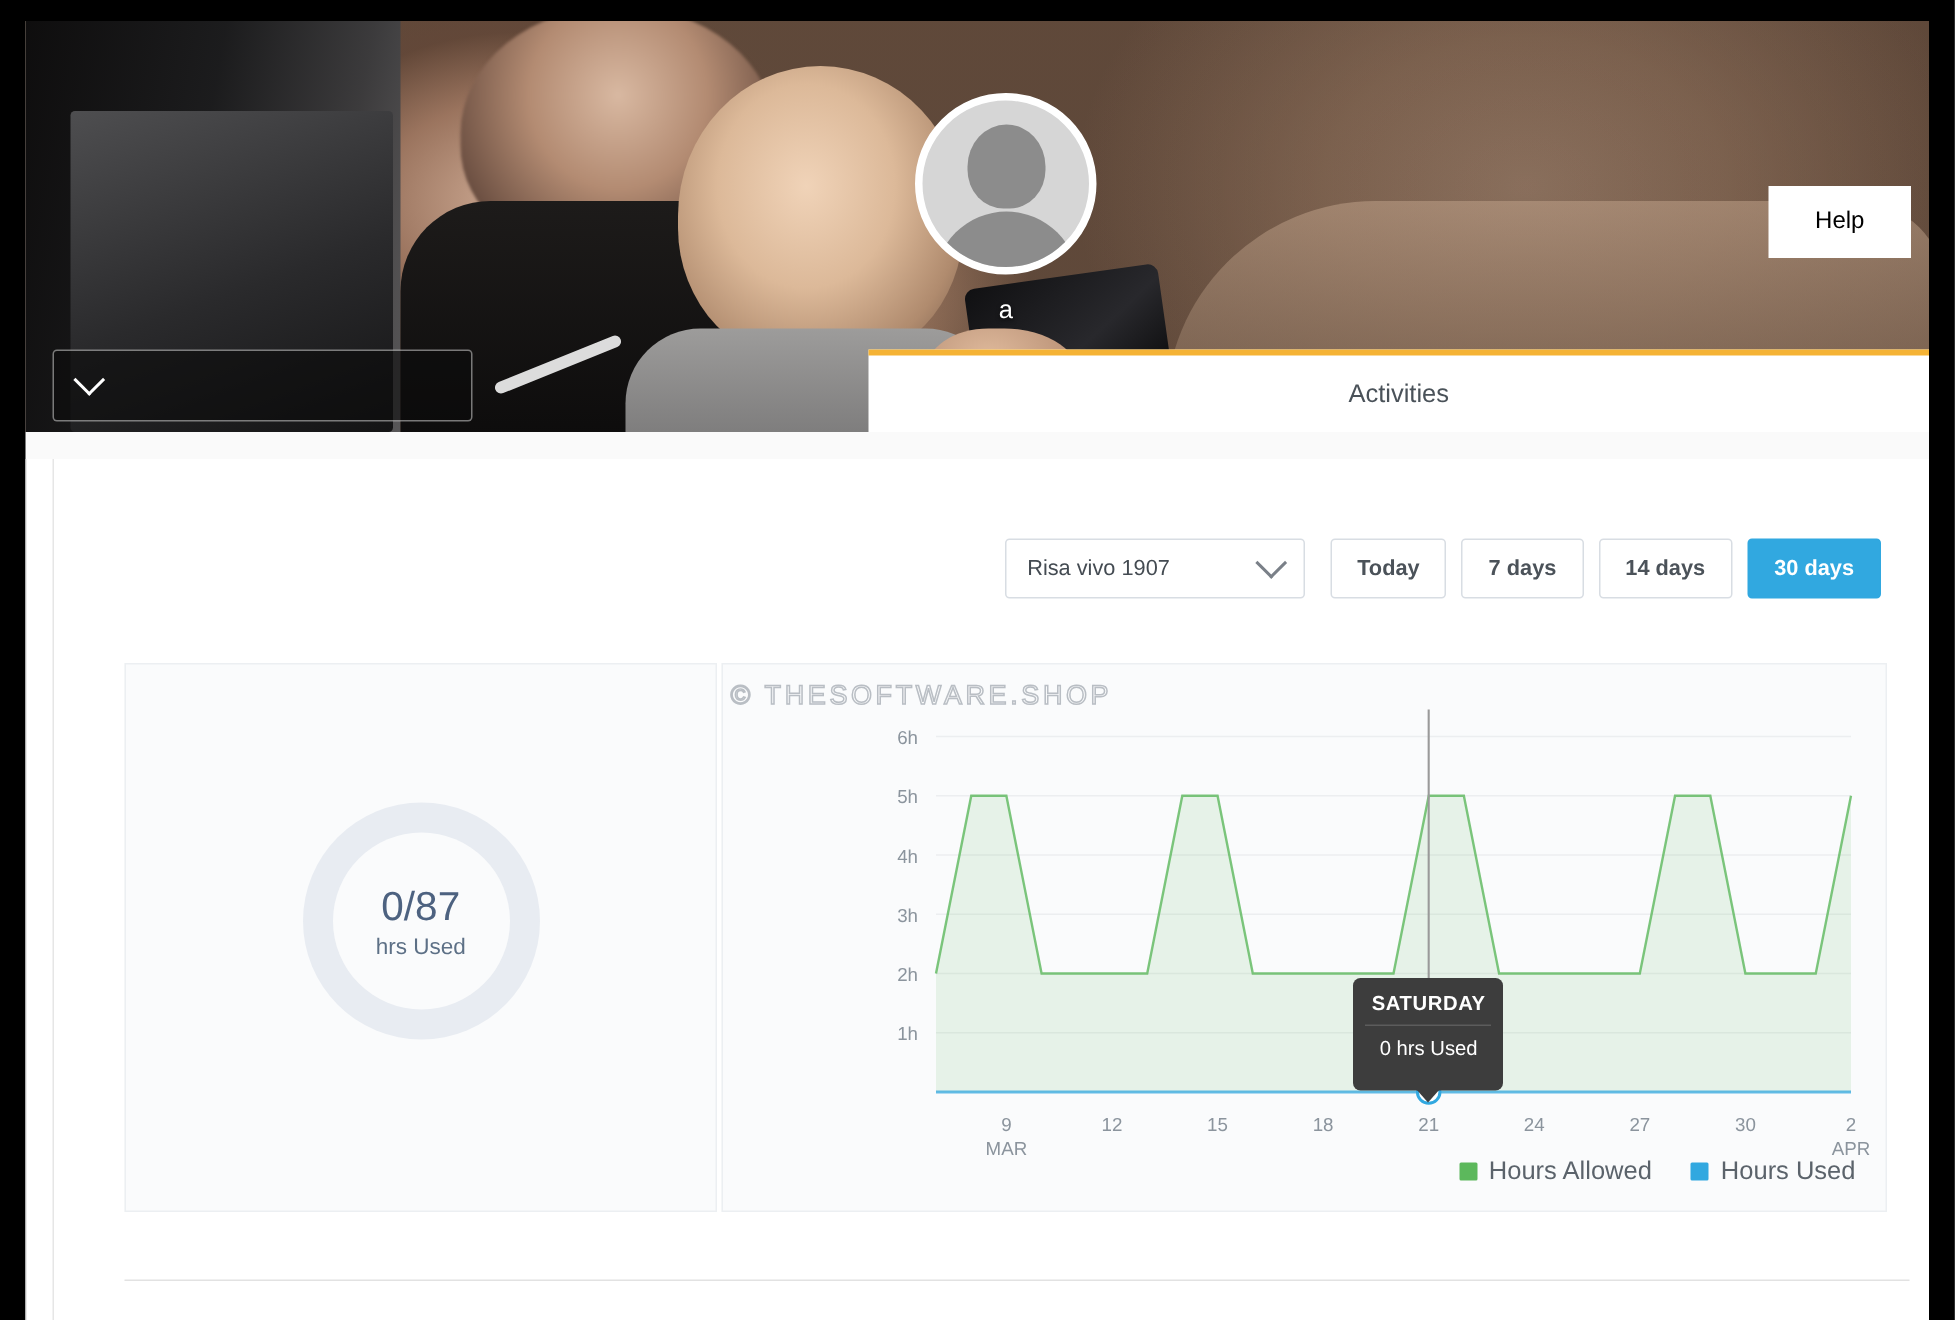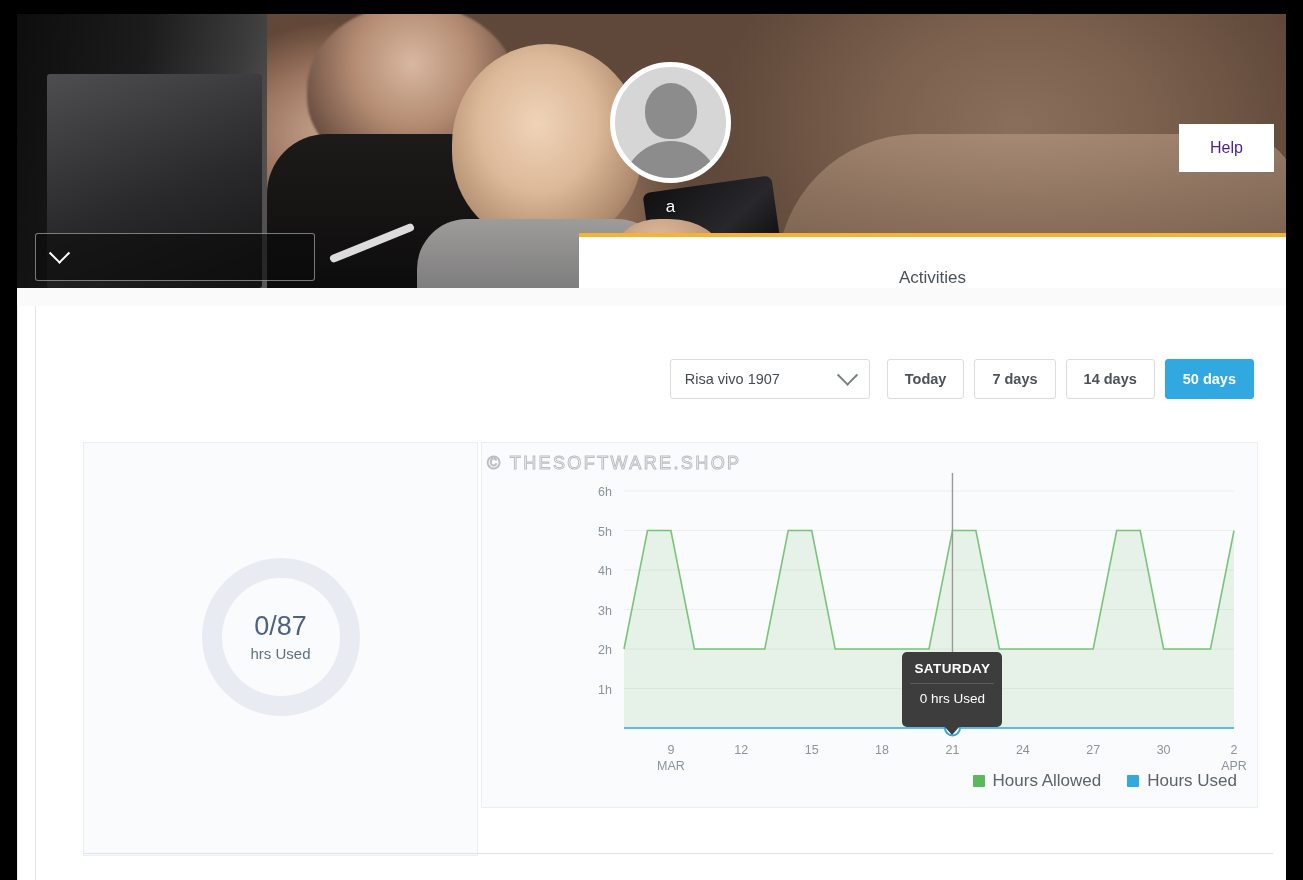--- a/index.html
+++ b/index.html
@@ -158,7 +158,7 @@
     right: 12px; top: 110px;
     width: 95px; height: 48px;
     background: #ffffff;
-    color: #4c1d95;
+    color: #000000;
     font-size: 16px;
     display: flex; align-items: center; justify-content: center;
     cursor: pointer;

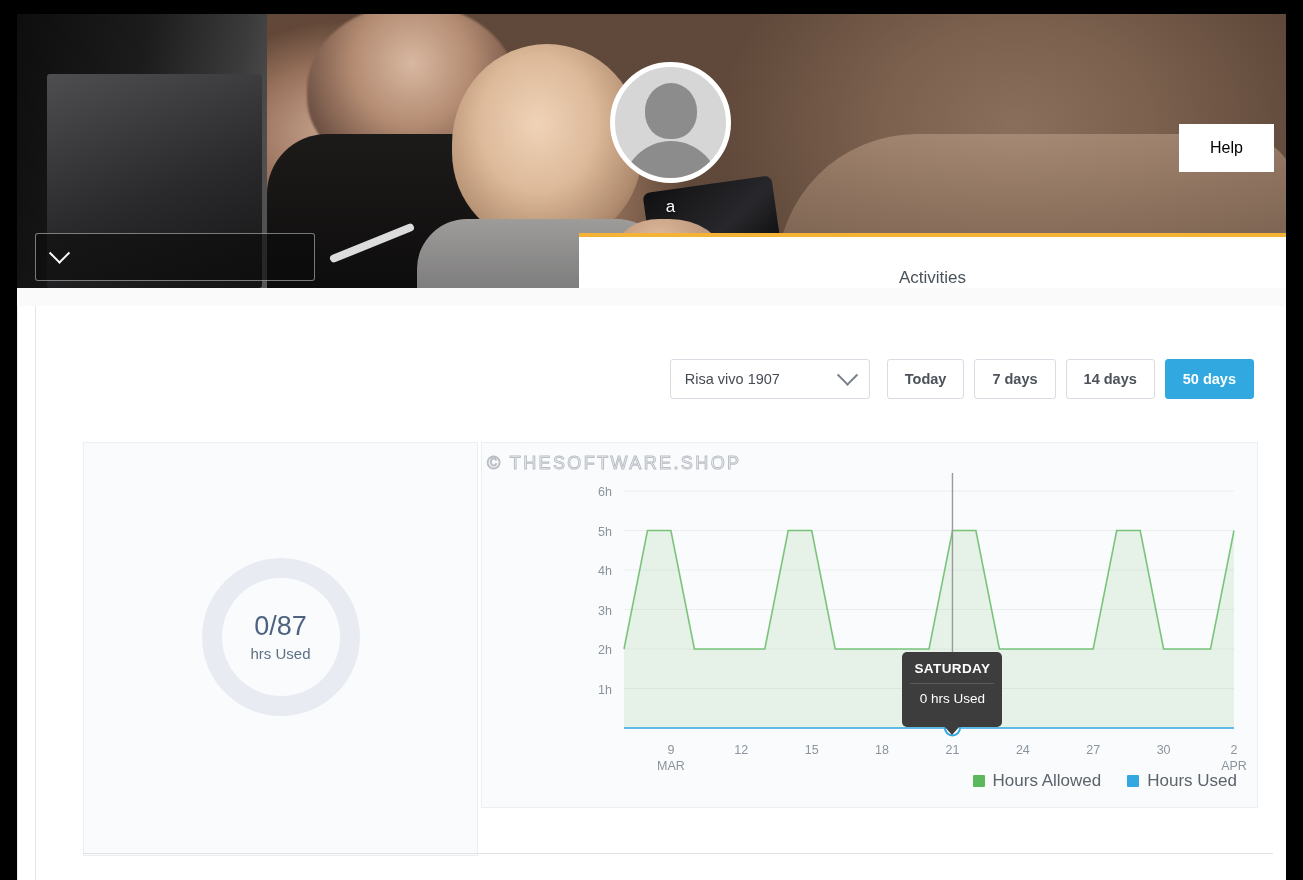--- a/index.html
+++ b/index.html
@@ -205,7 +205,7 @@
   }
   .tab {
     flex: 1;
-    display: flex; align-items: flex-end; justify-content: center;
+    display: flex; align-items: center; justify-content: center;
     font-size: 17px;
     color: #57606a;
     background: #f1f1f1;

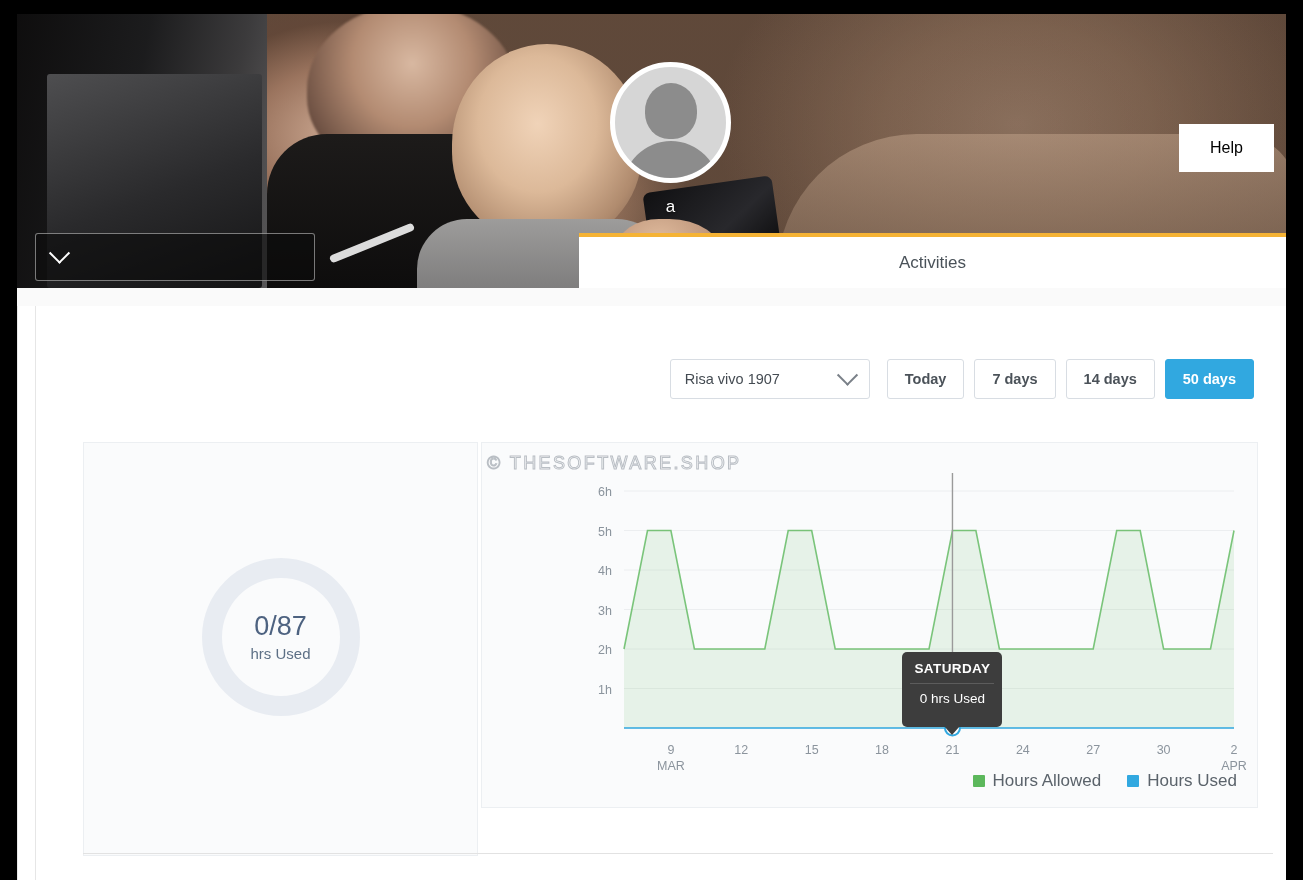--- a/index.html
+++ b/index.html
@@ -459,7 +459,7 @@
             <span>14 days</span>
           </div>
           <div class="range-btn active">
-            <span>50 days</span>
+            <span>30 days</span>
           </div>
         </div>
 

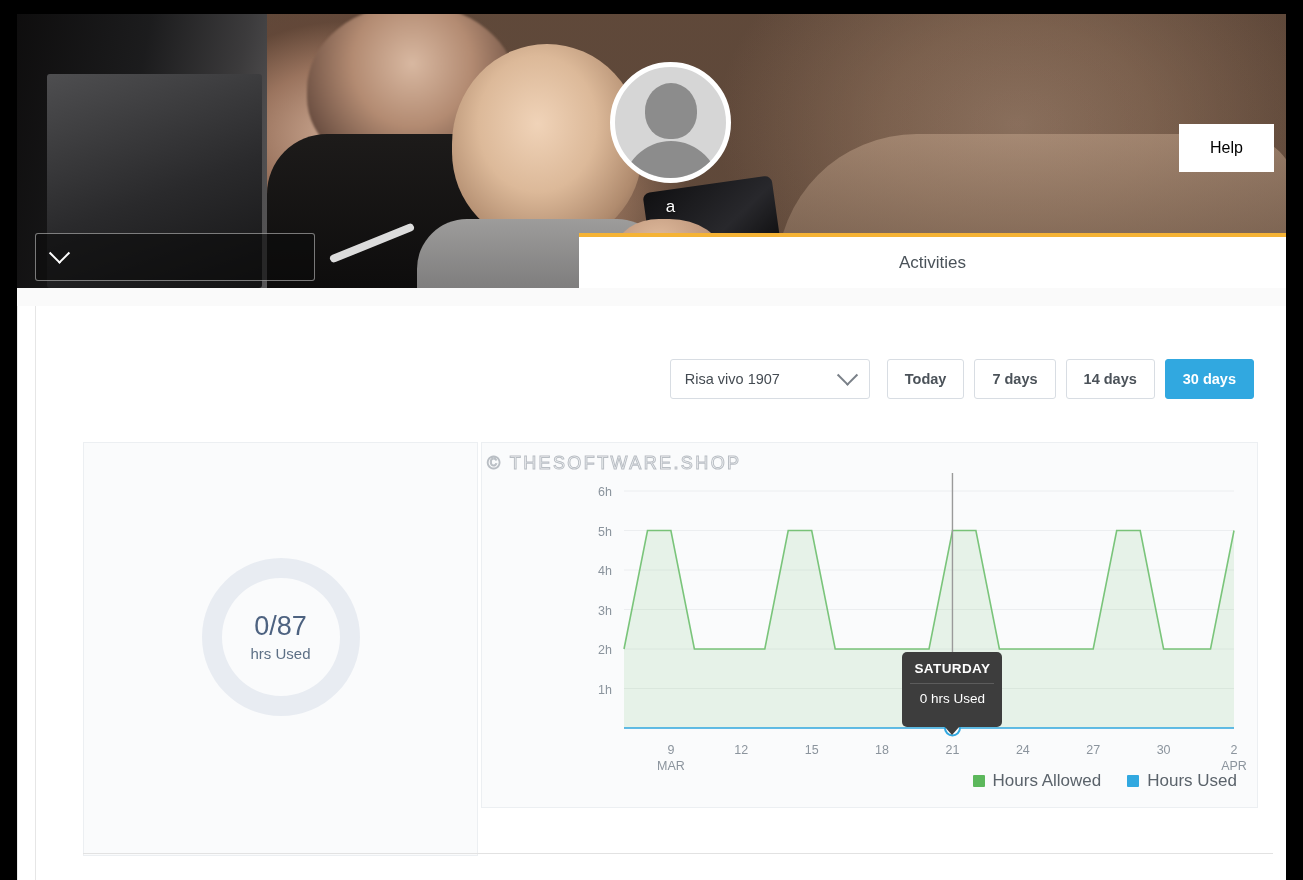--- a/index.html
+++ b/index.html
@@ -283,7 +283,7 @@
     gap: 0;
   }
   .panel-left {
-    width: 395px; height: 414px;
+    width: 395px; height: 366px;
     background: #fafbfc;
     border: 1px solid #eceff2;
     position: relative;

